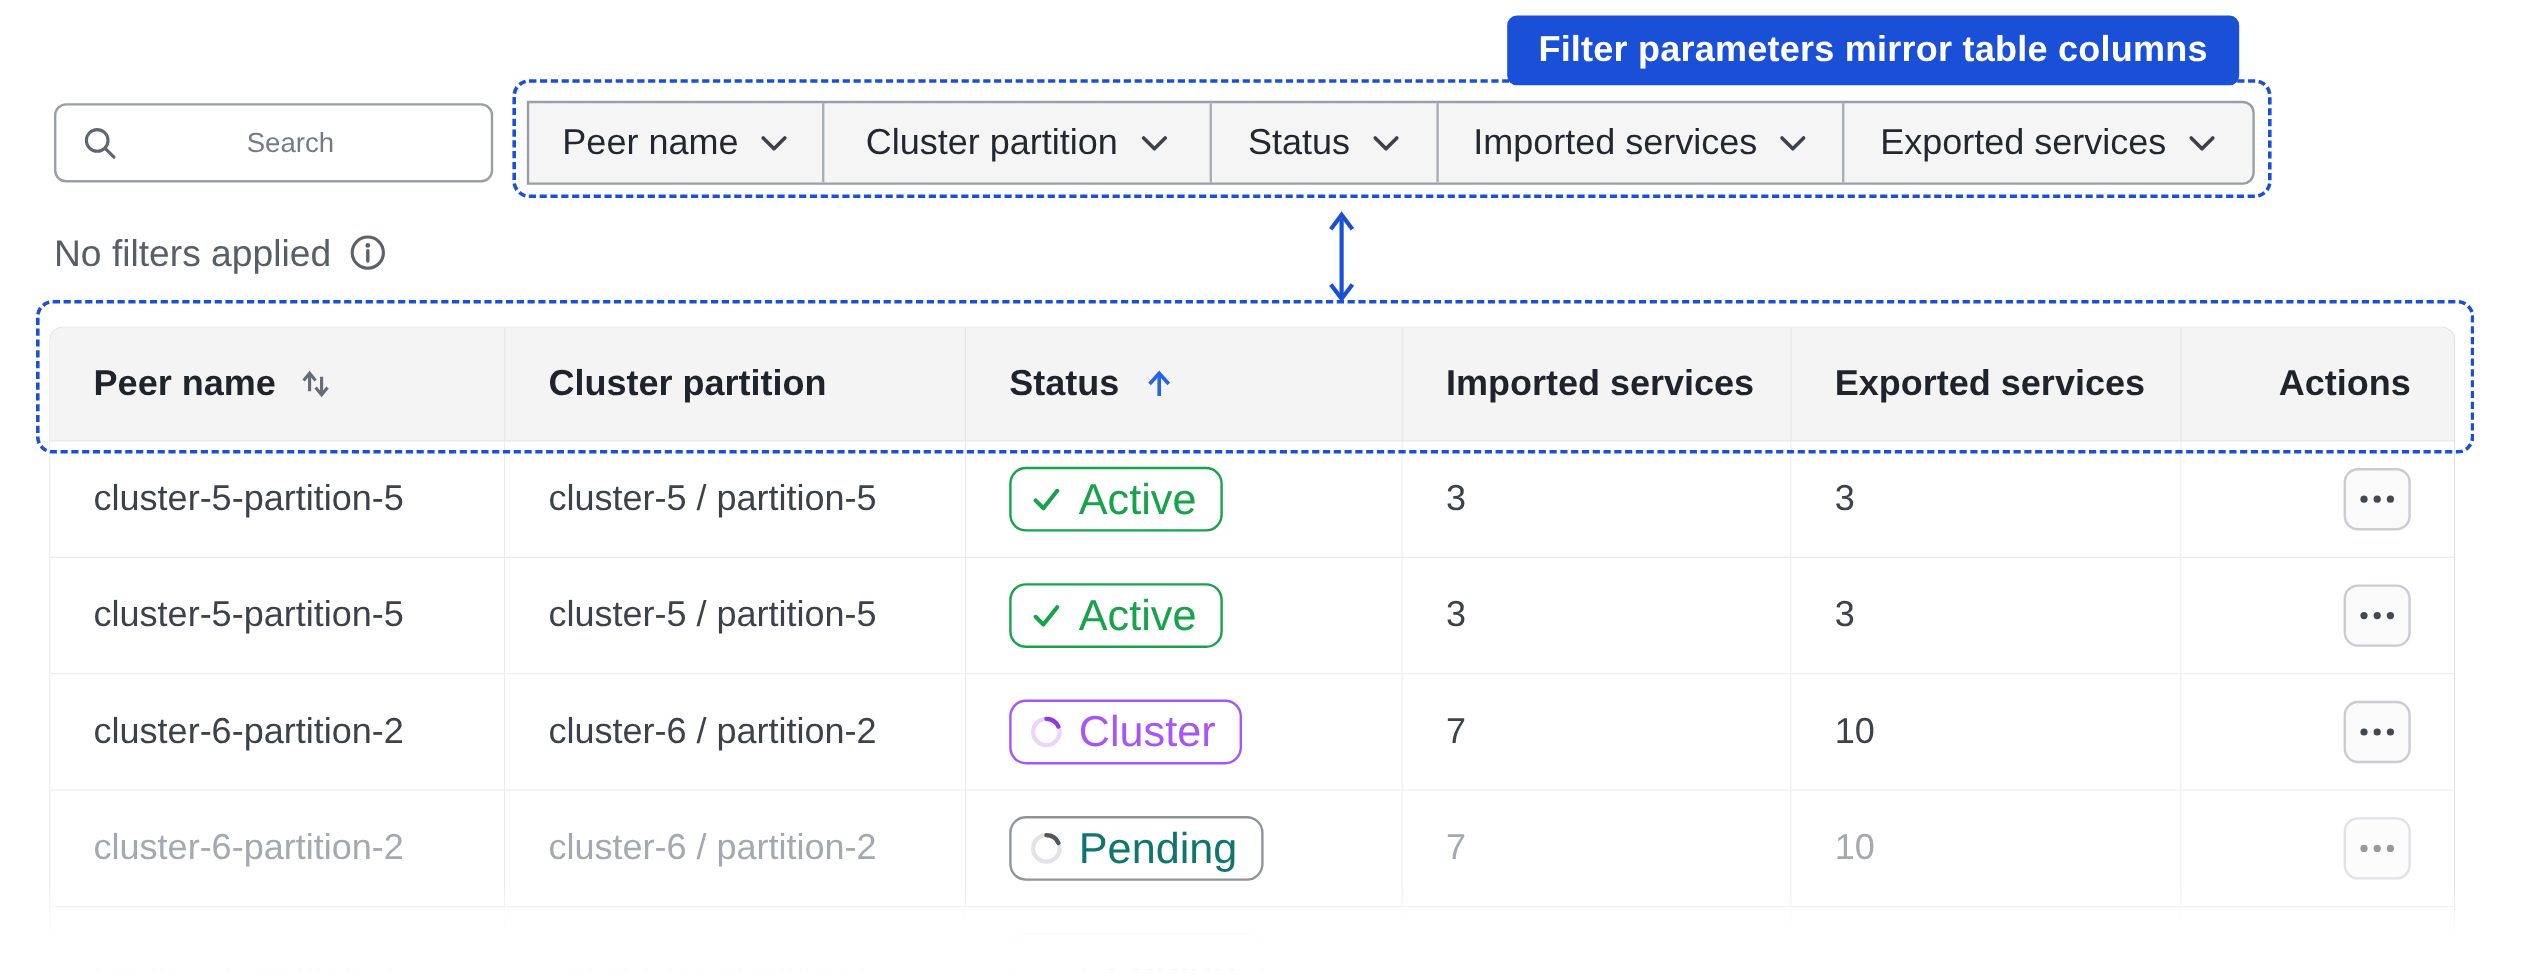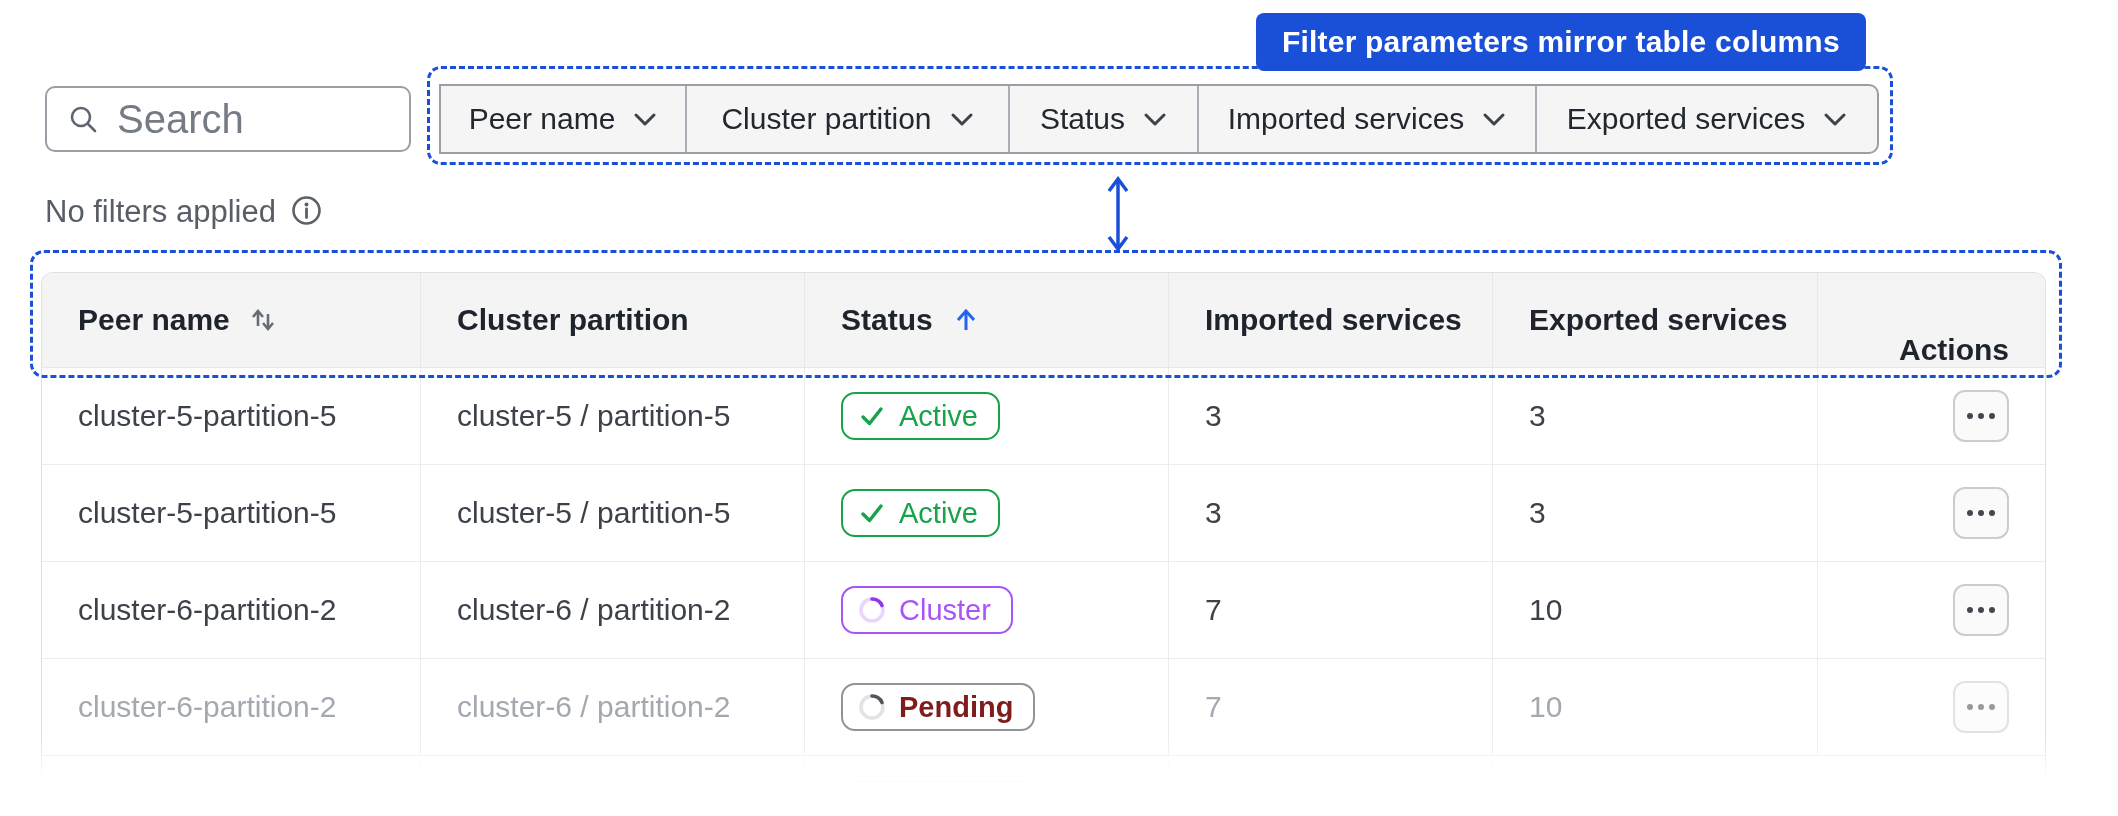--- a/index.html
+++ b/index.html
@@ -24,8 +24,8 @@
   .search{position:absolute;left:45px;top:86px;width:366px;height:66px;box-sizing:border-box;
     border:2px solid #999ea7;border-radius:10px;background:#fff;display:flex;align-items:center;
     padding-left:20px;gap:16px;z-index:10;}
-  .search input{border:none;outline:none;font-size:40px;color:#3c414a;width:250px;background:transparent;
-    font-family:inherit;}
+  .search input{border:none;outline:none;font-size:23px;color:#3c414a;width:250px;background:transparent;
+    font-family:inherit;text-align:center;}
   .search input::placeholder{color:#757b85;}
 
   

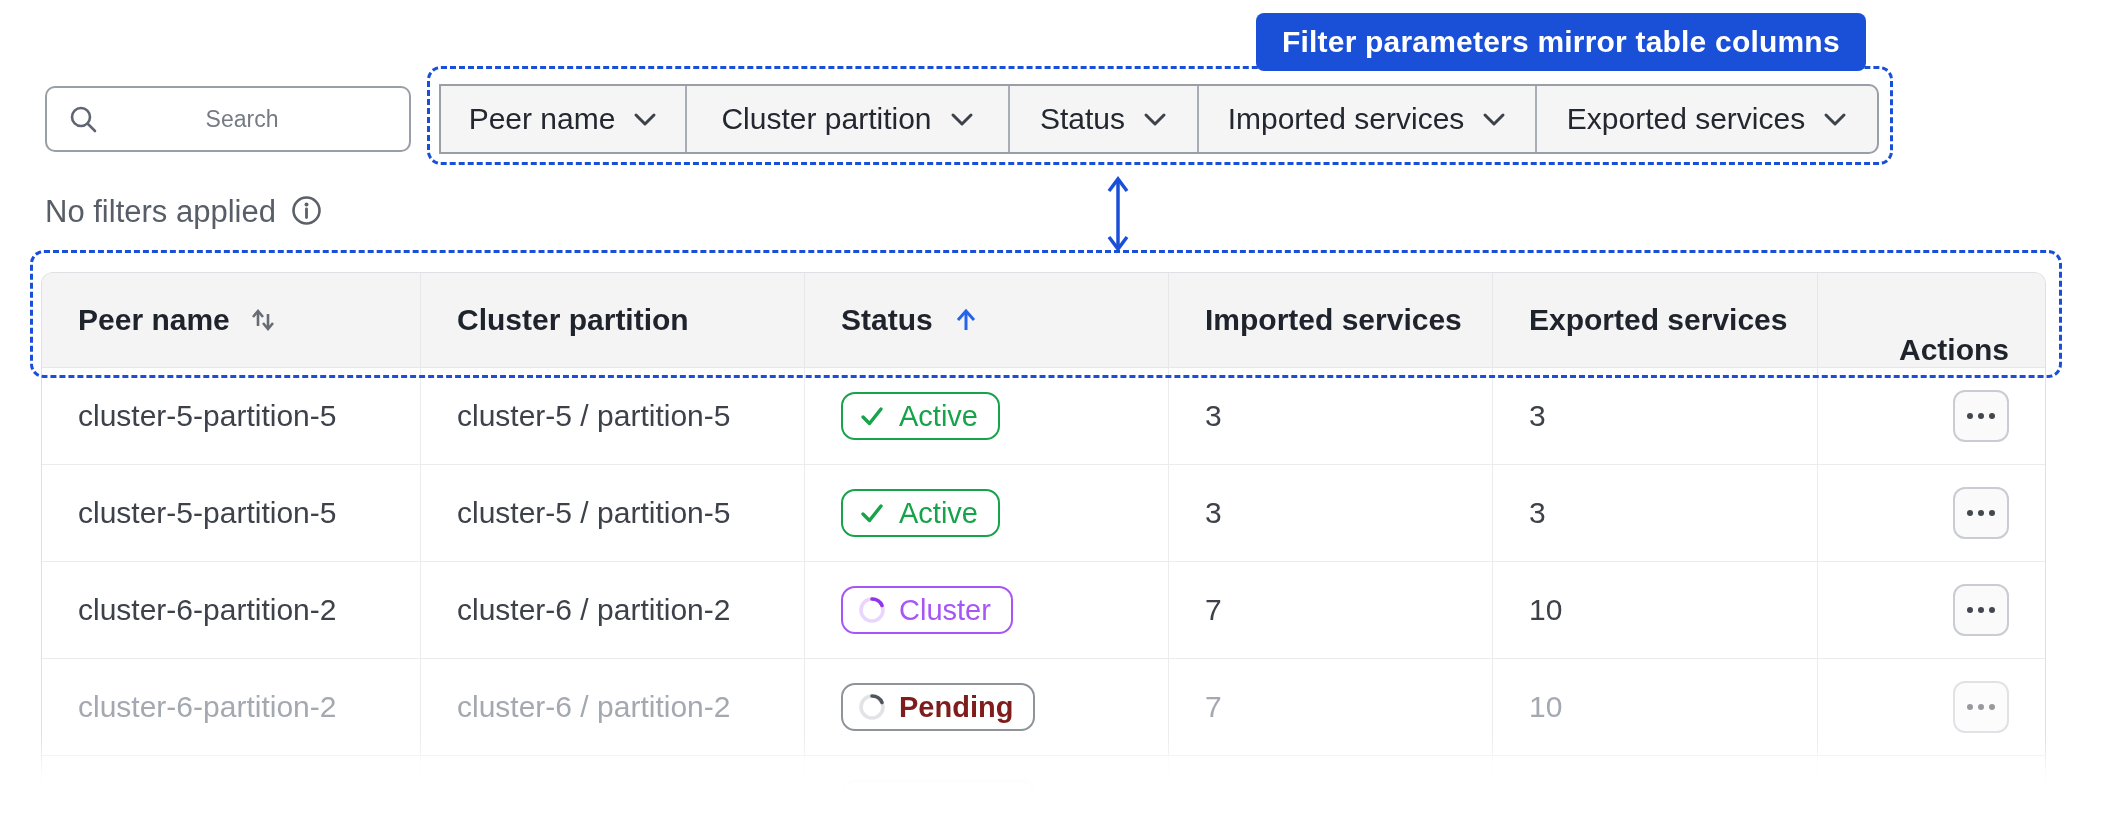--- a/index.html
+++ b/index.html
@@ -48,7 +48,7 @@
   .thead{background:#f4f4f5;}
   .th{height:95px;display:flex;align-items:center;gap:18px;padding-left:36px;box-sizing:border-box;
     font-size:30px;font-weight:700;color:#1f232c;border-bottom:1.5px solid #e6e7e9;}
-  .th.right{justify-content:flex-end;padding-right:36px;padding-left:0;align-items:flex-end;}
+  .th.right{justify-content:flex-end;padding-right:36px;padding-left:0;}
   .th:not(:last-child){border-right:1.5px solid #e6e7e9;}
   .td{height:97px;display:flex;align-items:center;padding-left:36px;box-sizing:border-box;
     font-size:30px;color:#3c414a;border-bottom:1.5px solid #ececee;background:#fff;}

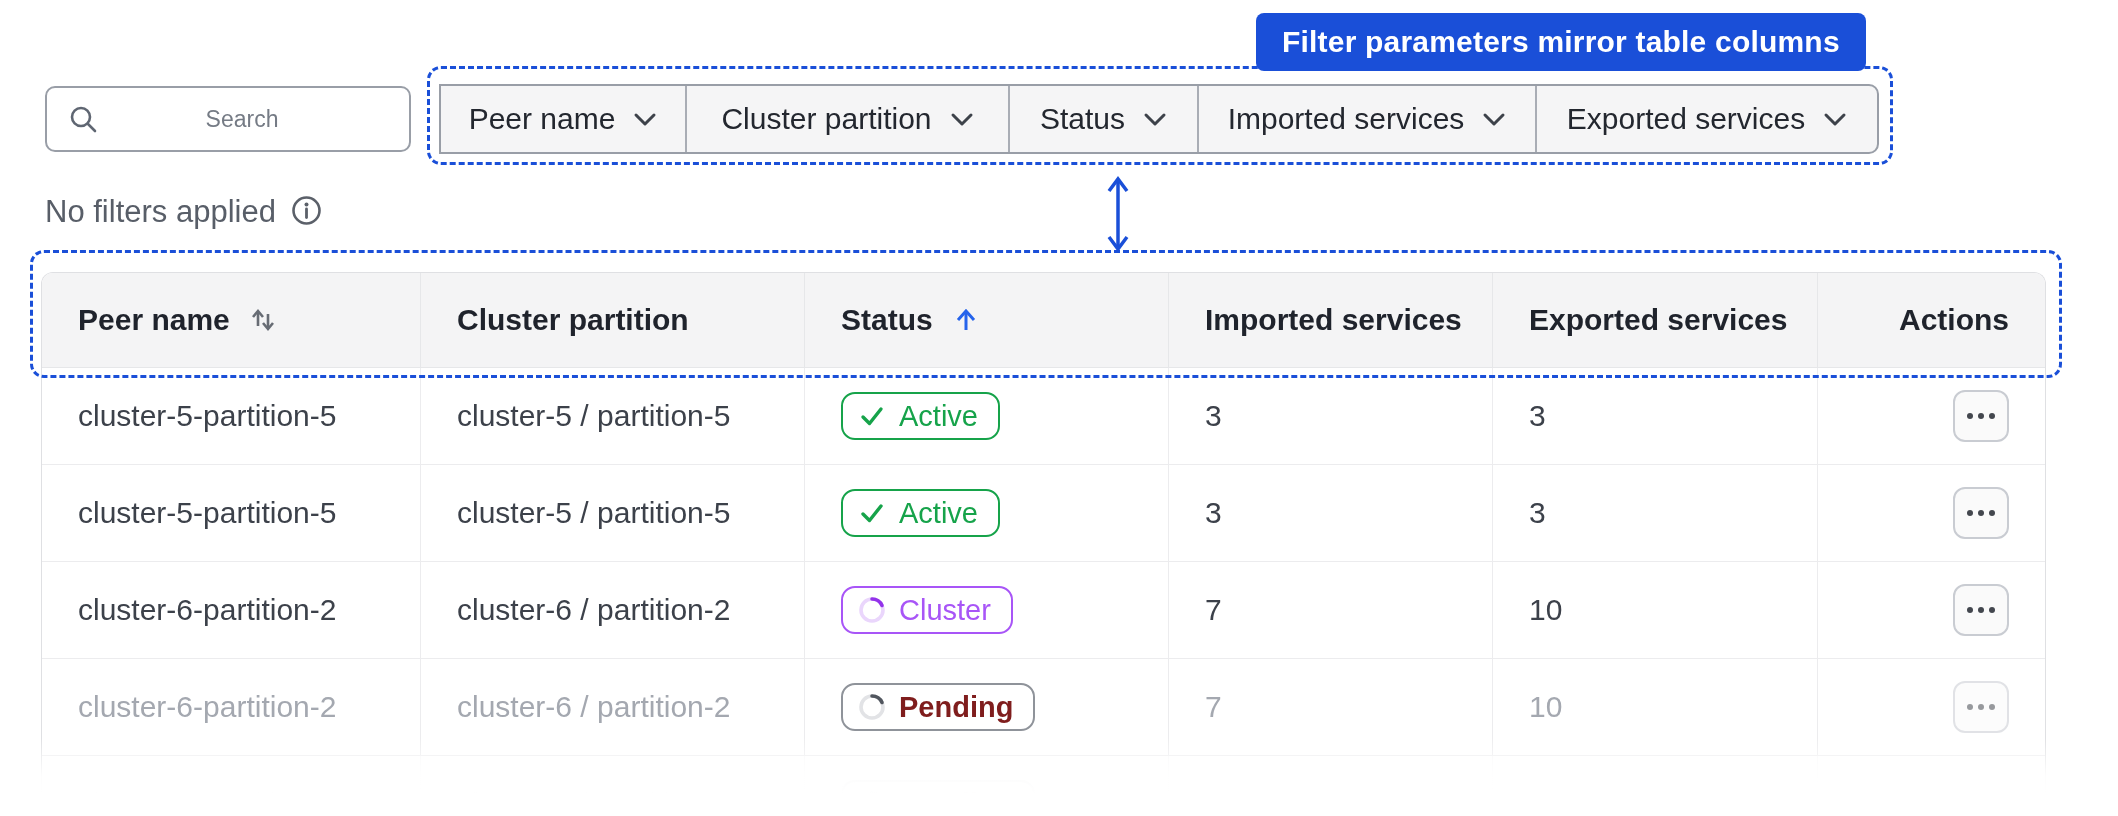--- a/index.html
+++ b/index.html
@@ -59,7 +59,7 @@
 
   
   .badge{display:inline-flex;align-items:center;gap:12px;border-radius:14px;border:2.5px solid;
-    padding:7px 20px 7px 14px;font-size:29px;font-weight:500;background:#fff;line-height:1;}
+    padding:7px 20px 7px 14px;font-size:36px;font-weight:500;background:#fff;line-height:1;}
   .badge-active{border-color:#16a34a;color:#16a34a;}
   .badge-starting{border-color:#a855f7;color:#a855f7;}
   .badge-pending{border-color:#8f939a;color:#7f1d1d;font-weight:bold;}

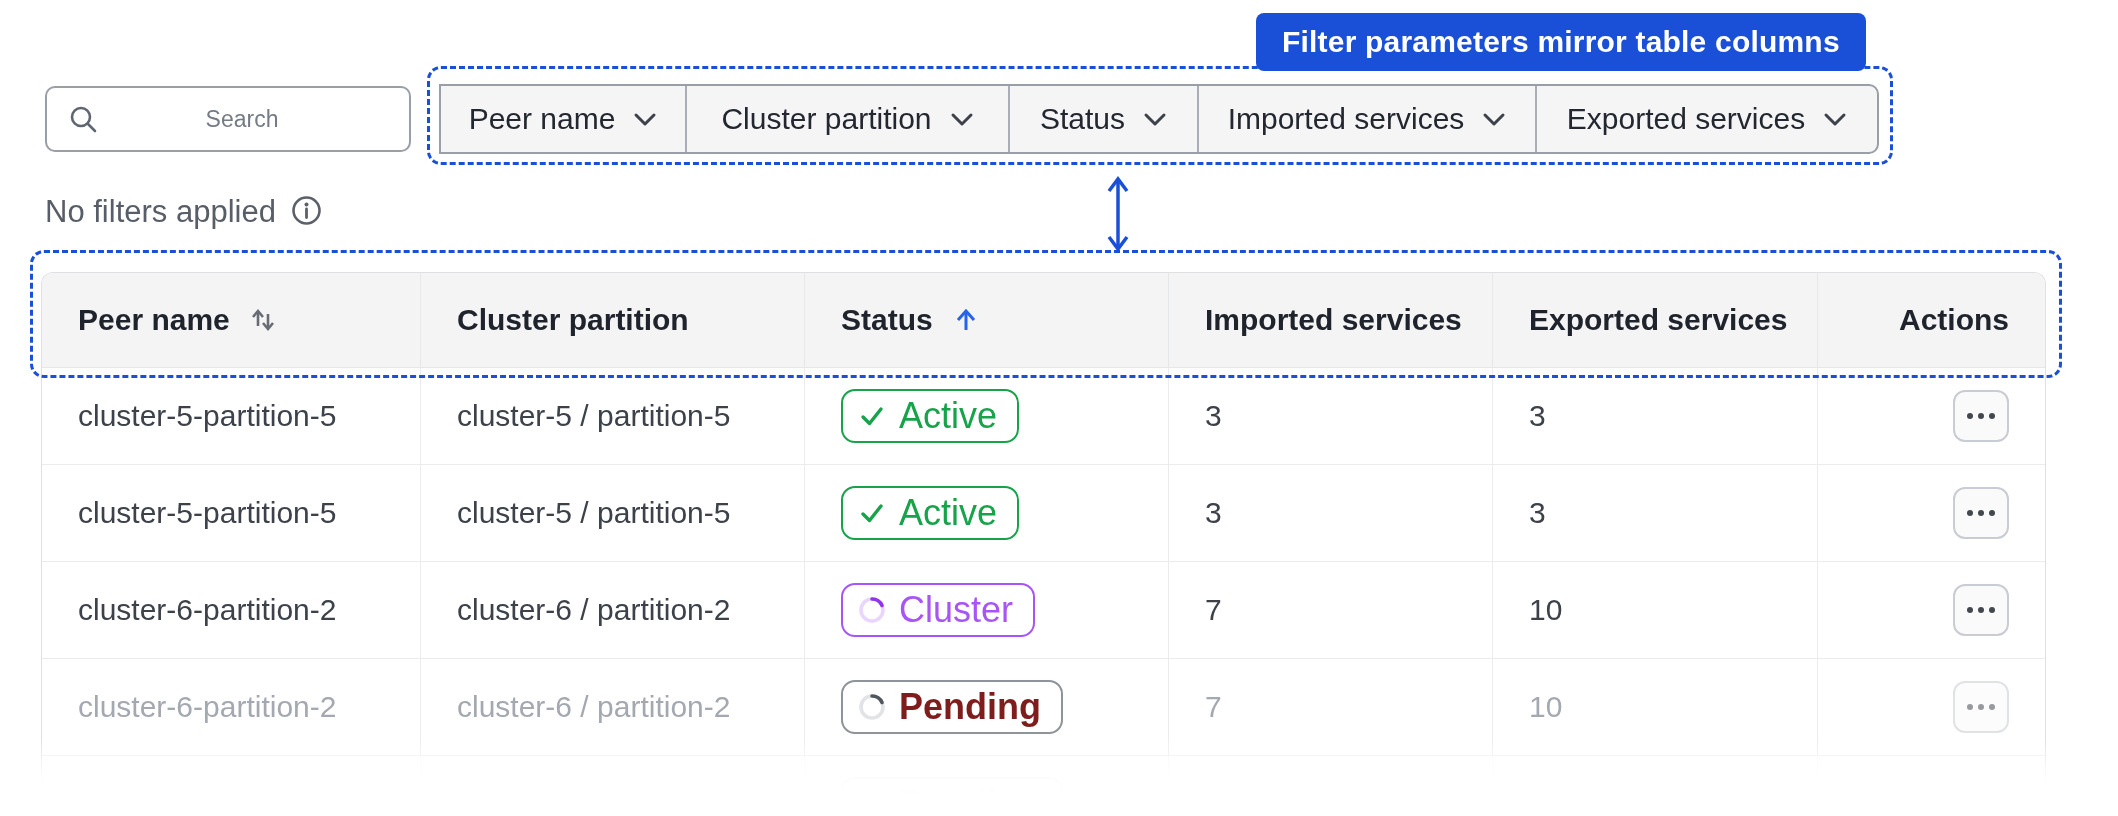--- a/index.html
+++ b/index.html
@@ -62,7 +62,7 @@
     padding:7px 20px 7px 14px;font-size:36px;font-weight:500;background:#fff;line-height:1;}
   .badge-active{border-color:#16a34a;color:#16a34a;}
   .badge-starting{border-color:#a855f7;color:#a855f7;}
-  .badge-pending{border-color:#8f939a;color:#7f1d1d;font-weight:bold;}
+  .badge-pending{border-color:#8f939a;color:#0f766e;}
 
   
   .kebab{width:56px;height:52px;border-radius:12px;background:#fafafa;border:2px solid #c9ccd2;

